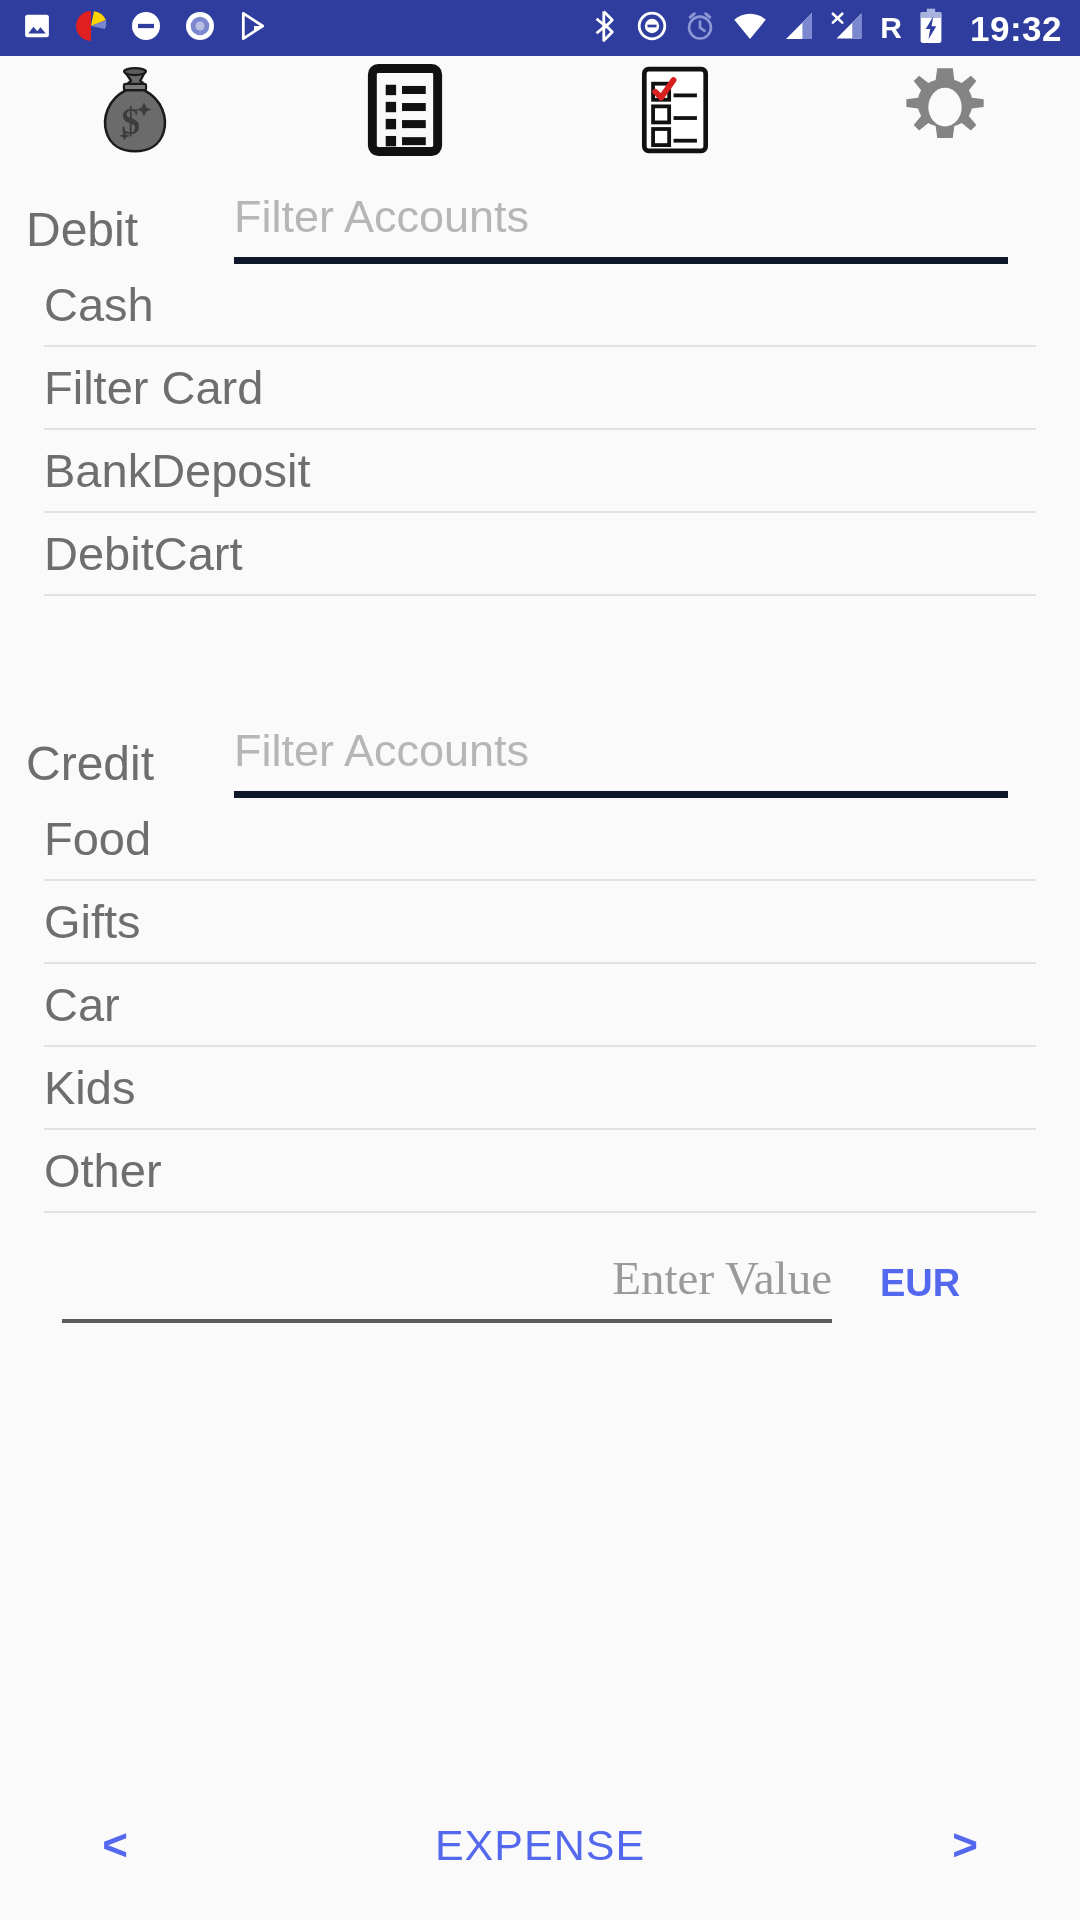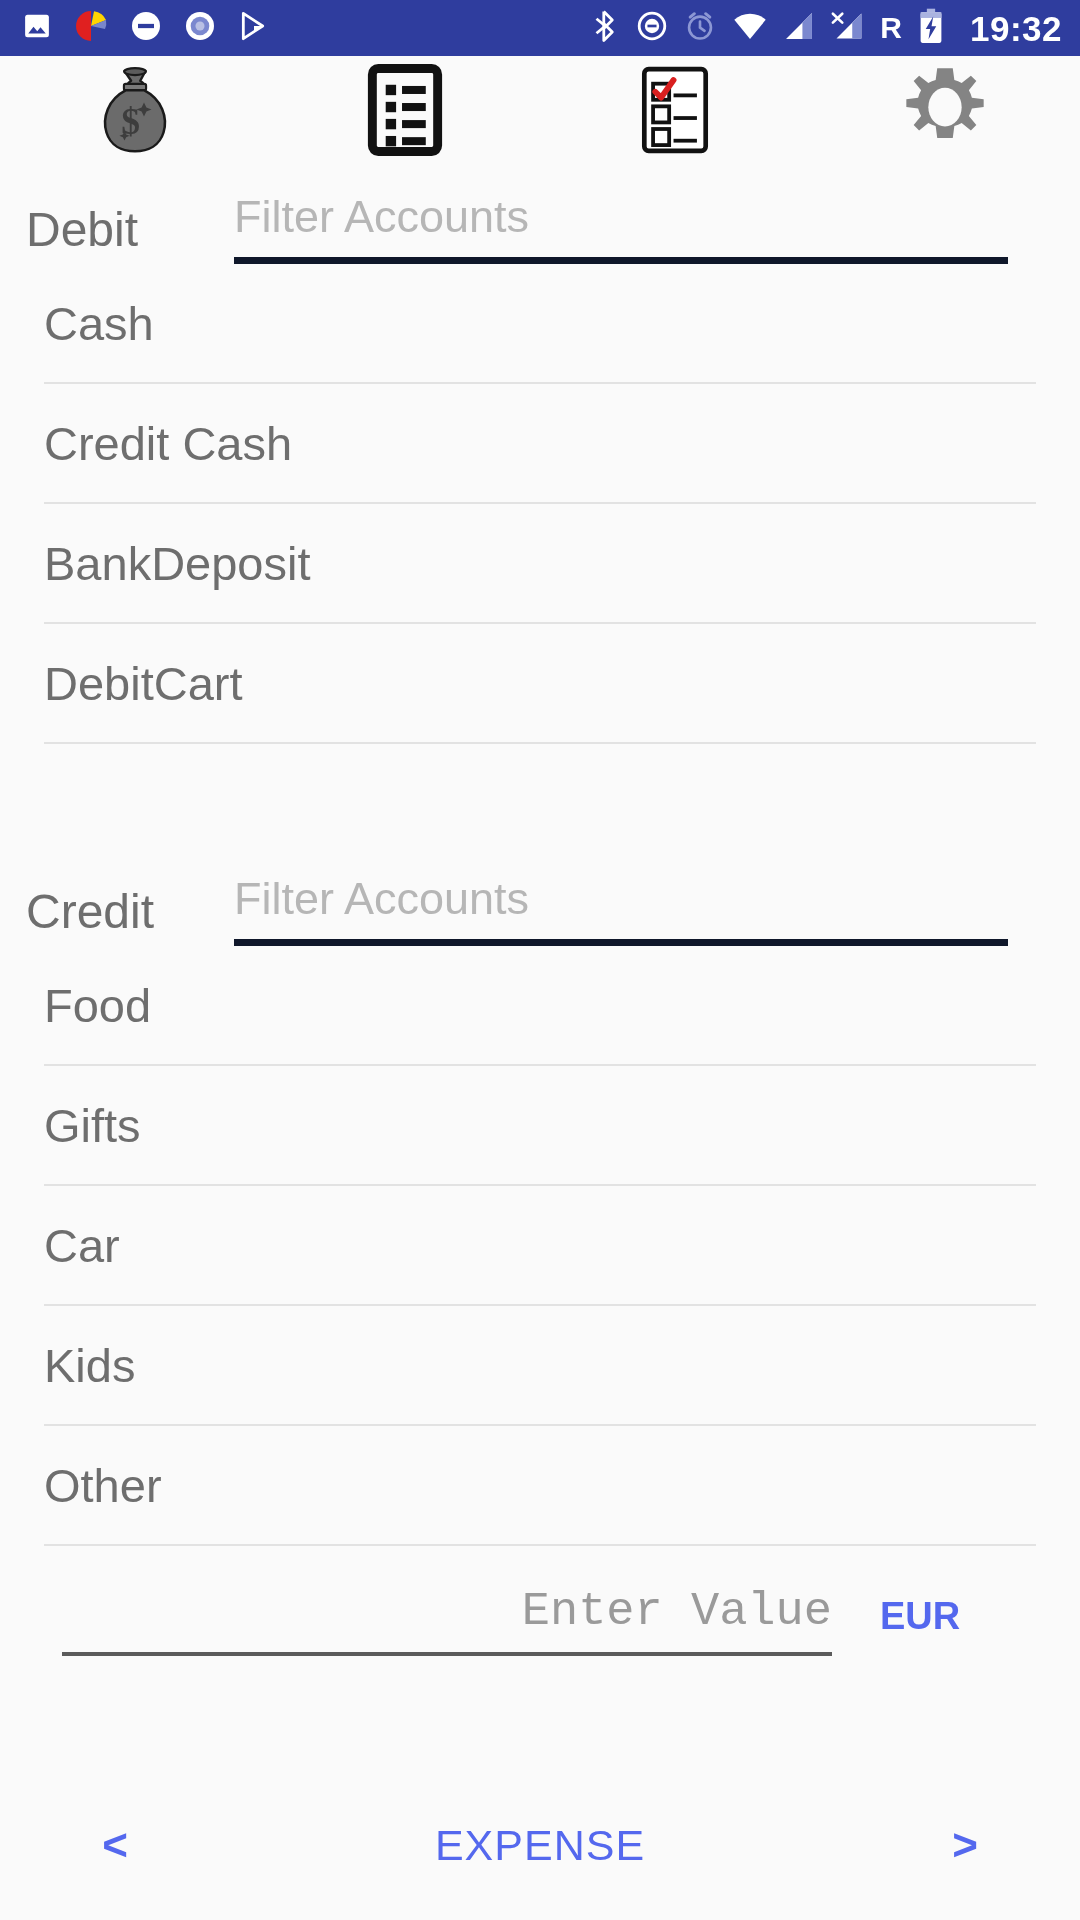--- a/index.html
+++ b/index.html
@@ -71,7 +71,7 @@
 
   .acct-list{ padding:0 44px 0 44px; }
   .acct-item{
-    height:120px;
+    height:83px;
     display:flex; align-items:center;
     border-bottom:2px solid #e2e2e2;
     font-size:47px; color:#6e6e6e;

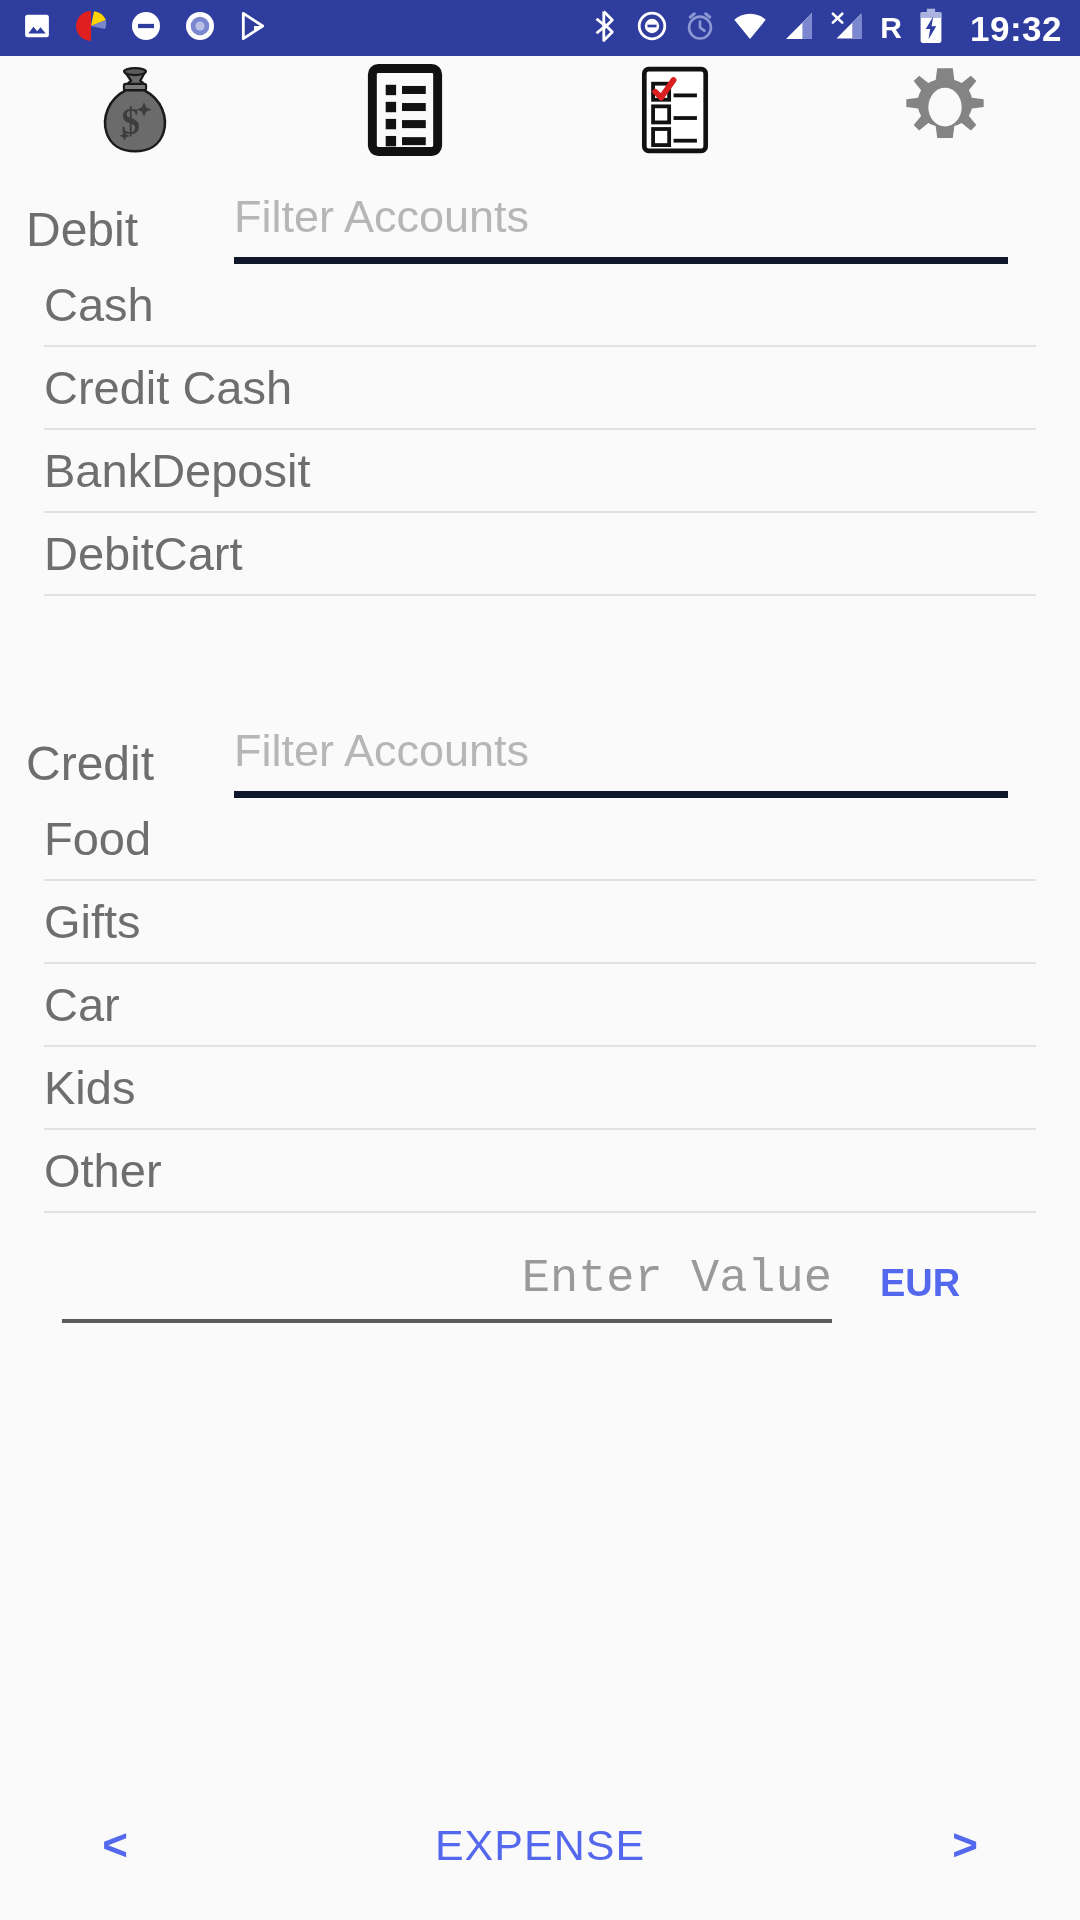--- a/index.html
+++ b/index.html
@@ -303,7 +303,7 @@
     </div>
     <div class="acct-list">
       <div class="acct-item">Cash</div>
-      <div class="acct-item">Credit Cash</div>
+      <div class="acct-item">Filter Card</div>
       <div class="acct-item">BankDeposit</div>
       <div class="acct-item">DebitCart</div>
     </div>

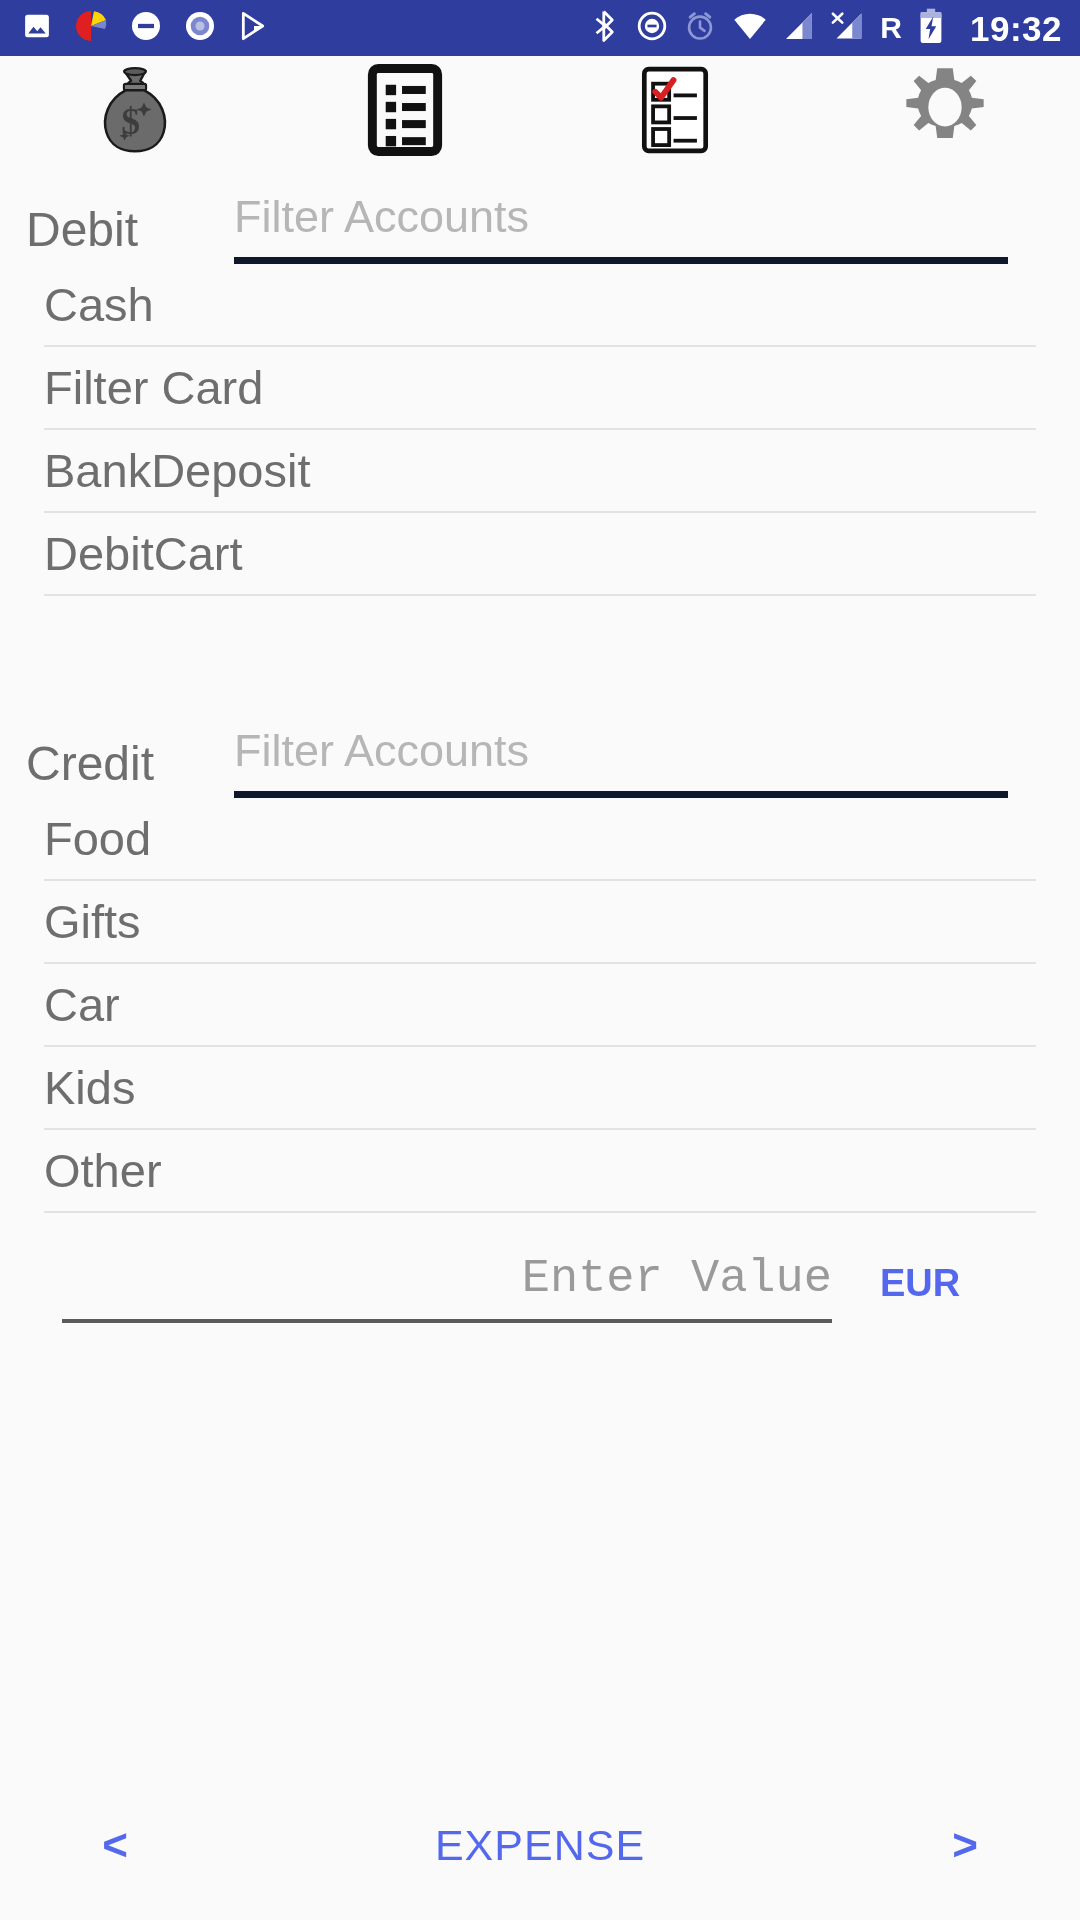--- a/index.html
+++ b/index.html
@@ -95,7 +95,7 @@
   }
   .value-field input{
     width:100%; border:none; outline:none; background:transparent;
-    font-family:Liberation Mono, monospace;
+    font-family:Liberation Serif, serif;
     font-size:47px; color:#6d28d9; text-align:right;
   }
   .value-field input::placeholder{ color:#9a9a9a; }

